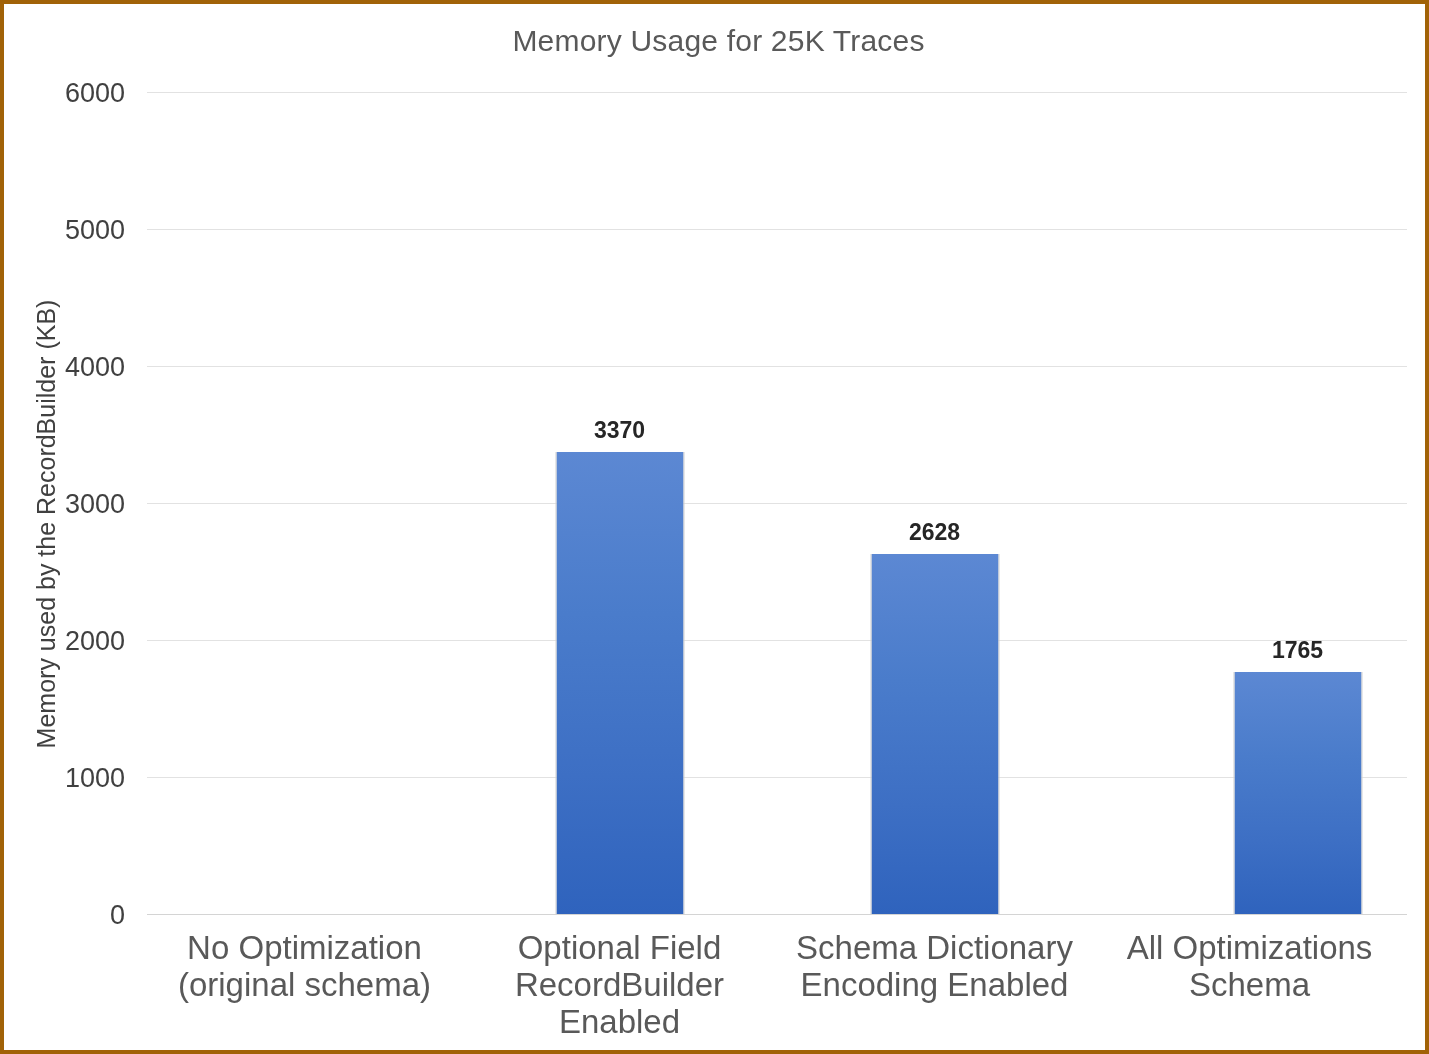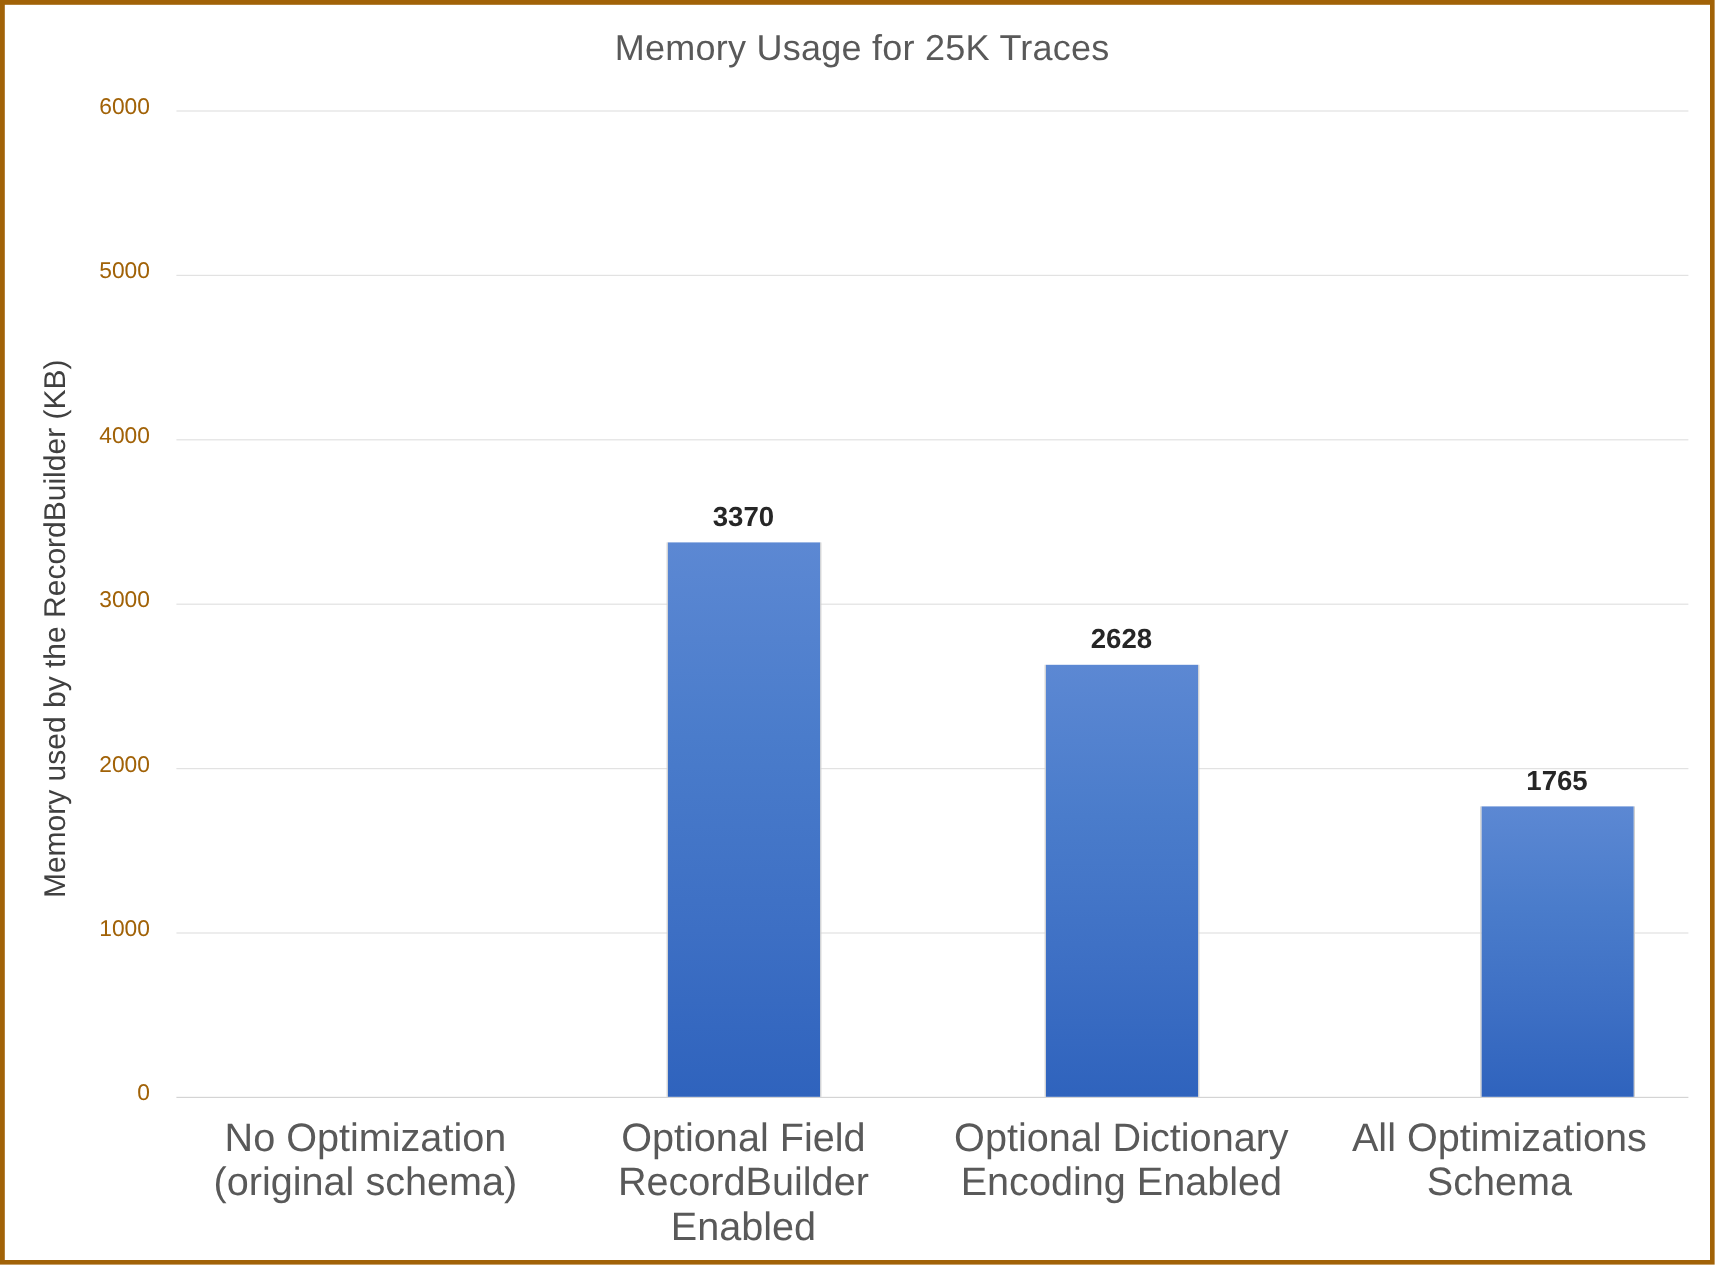--- a/index.html
+++ b/index.html
@@ -77,8 +77,8 @@
     right: 1300px;
     width: 120px;
     text-align: right;
-    font-size: 19px;
-    color: #a16207;
+    font-size: 27px;
+    color: #404040;
     line-height: 1;
     transform: translateY(-12px);
   }

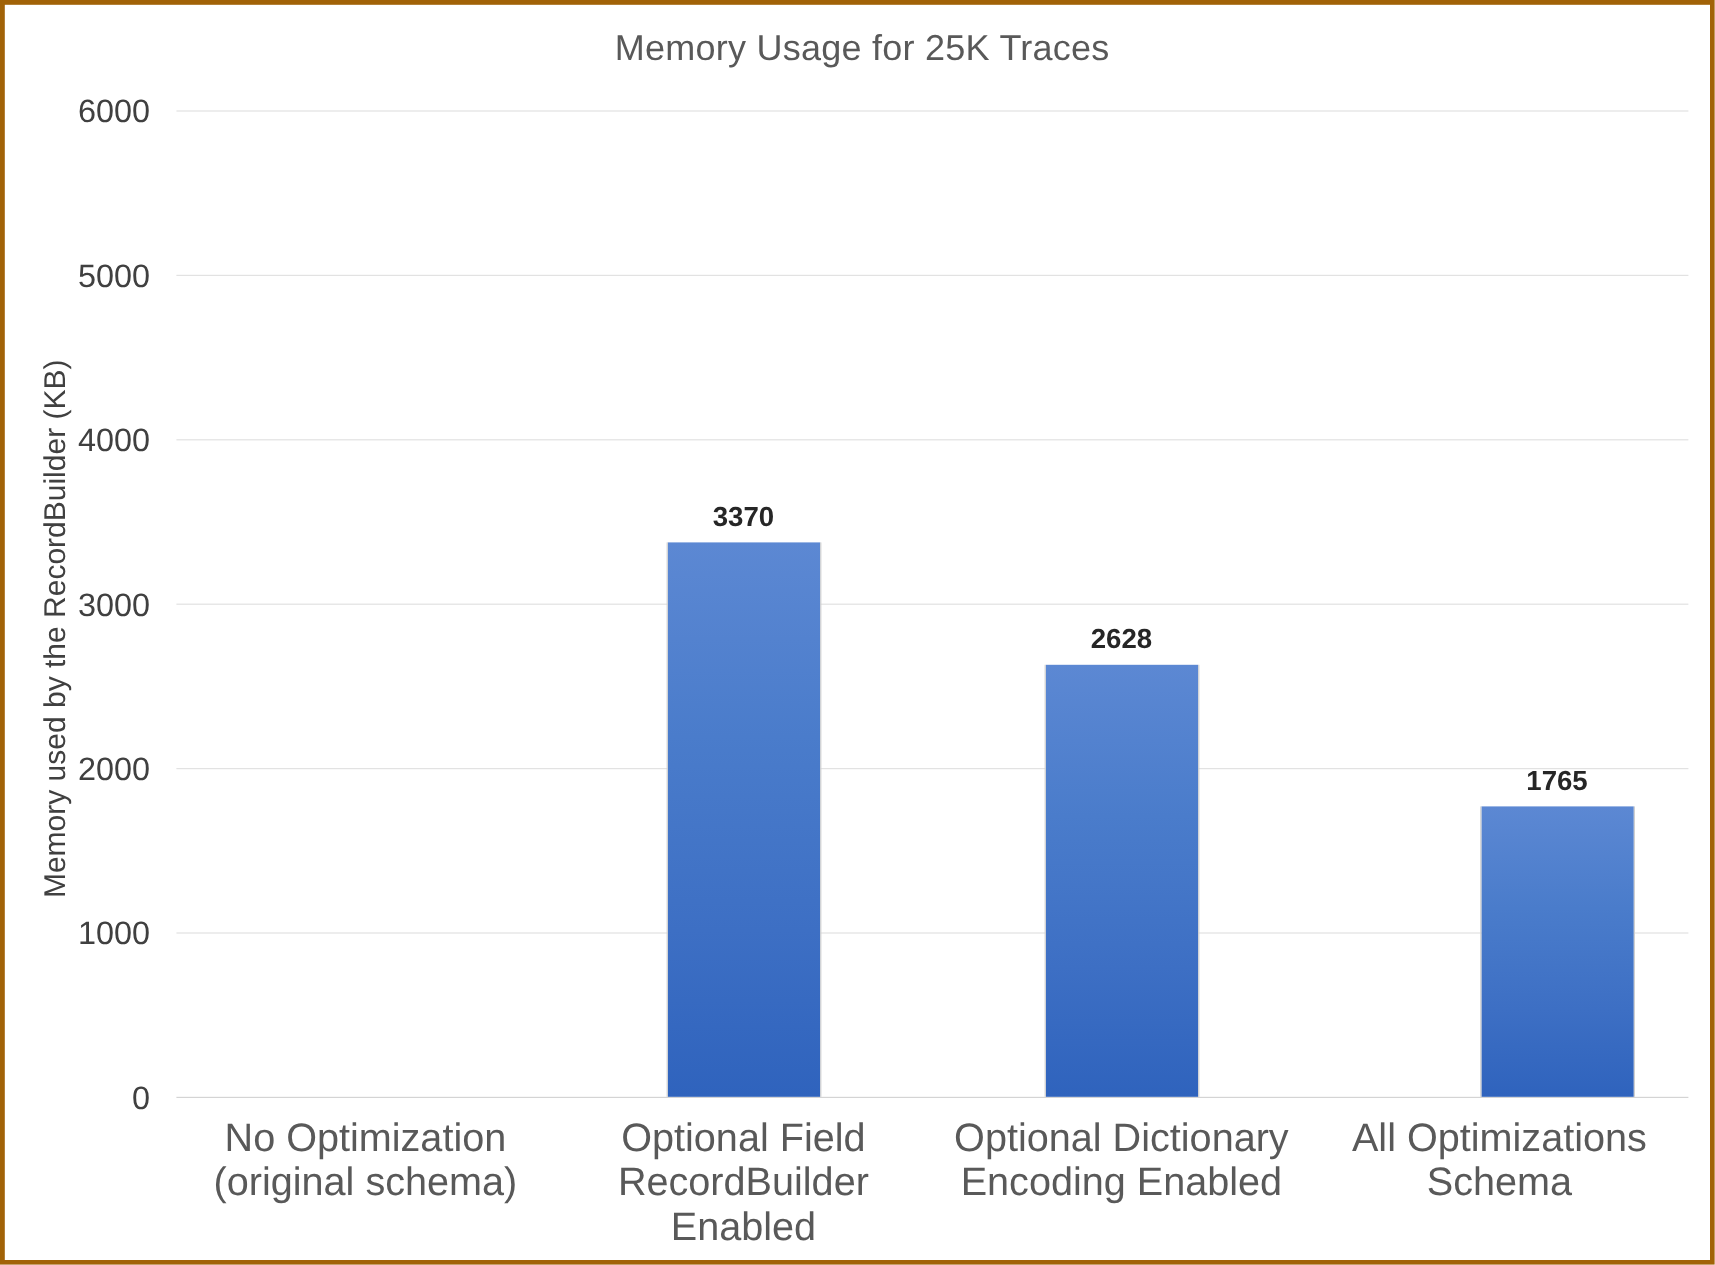--- a/index.html
+++ b/index.html
@@ -195,7 +195,7 @@
         <span>Enabled</span>
       </div>
       <div class="xlabel" style="left: 637.5px;">
-        <span>Optional Dictionary</span>
+        <span>Schema Dictionary</span>
         <span>Encoding Enabled</span>
       </div>
       <div class="xlabel" style="left: 952.5px;">

